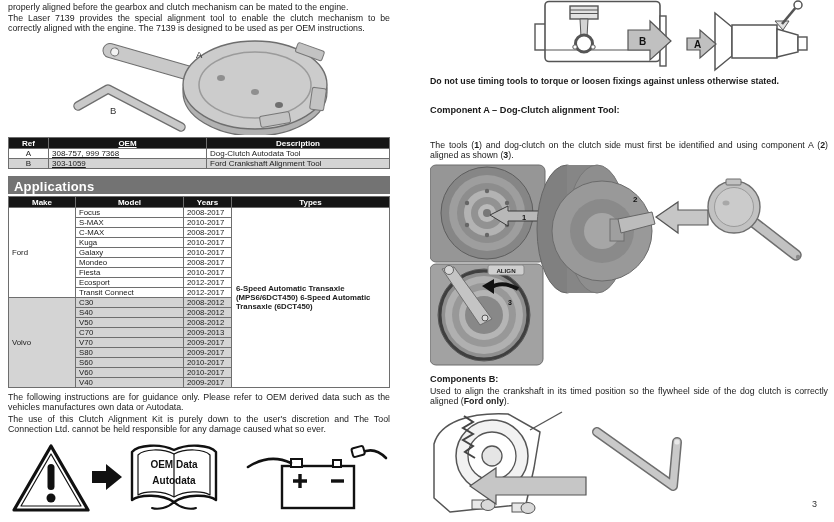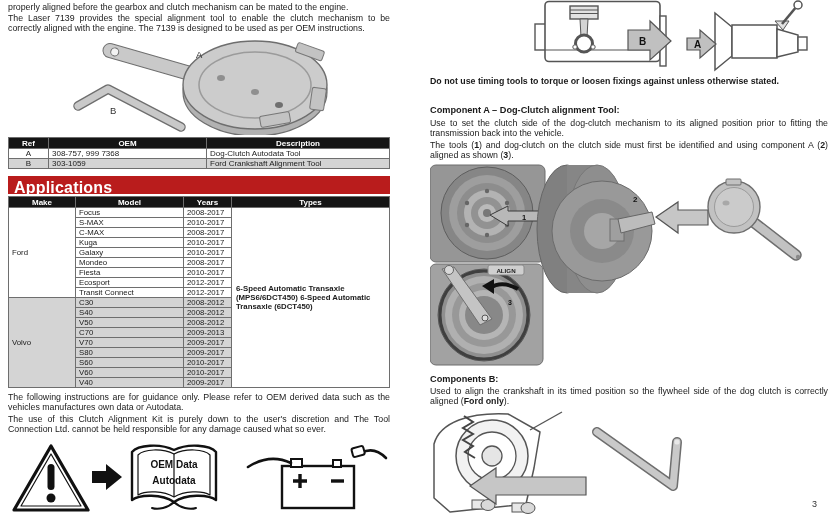--- a/index.html
+++ b/index.html
@@ -254,7 +254,6 @@
   <p class="heading abs" style="top:76px;width:398px;font-size:8.8px">Do not use timing tools to torque or loosen fixings against unless otherwise stated.</p>
 
   <p class="heading abs" style="top:105px;width:398px">Component A – Dog-Clutch alignment Tool:</p>
-  <p class="body abs" style="top:118px;width:398px">Use to set the clutch side of the dog-clutch mechanism to its aligned position prior to fitting the transmission back into the vehicle.</p>
   <p class="body abs" style="top:140px;width:398px"><span>The tools (</span><b>1</b><span>) and dog-clutch on the clutch side must first be identified and using component A (</span><b>2</b><span>) aligned as shown (</span><b>3</b><span>).</span></p>
 
   <svg class="abs" style="top:163px;left:0" width="398" height="205" viewBox="0 0 398 205">

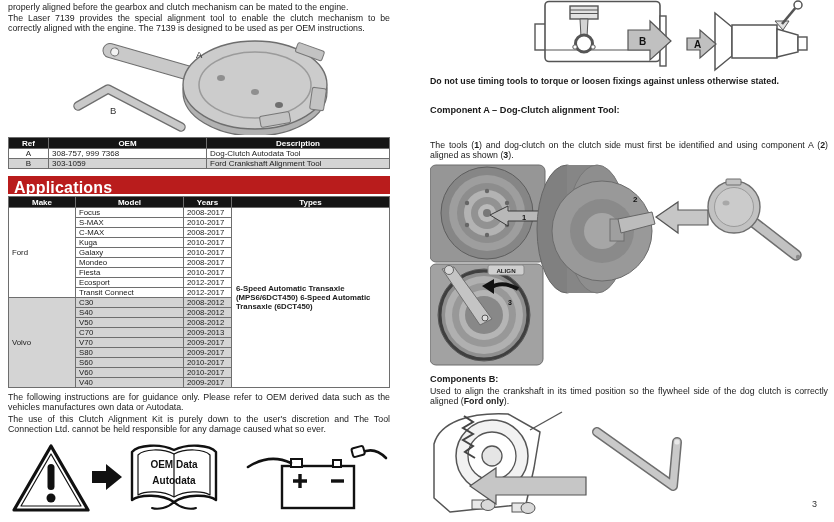--- a/index.html
+++ b/index.html
@@ -29,7 +29,7 @@
   td { font-size:8px; height:10px; padding:0 3px; overflow:hidden; white-space:nowrap; }
   tr.shaded td { background:#d4d4d4; }
   .c-ref { width:40px; text-align:center; }
-  .c-oem { width:158px; }
+  .c-oem { width:158px;text-decoration:underline; }
   th.c-ref, th.c-oem { text-align:center; }
   .app-table td { height:9px; font-size:7.8px; }
   .col-make { width:67px; } .col-model { width:108px; } .col-years { width:48px; }

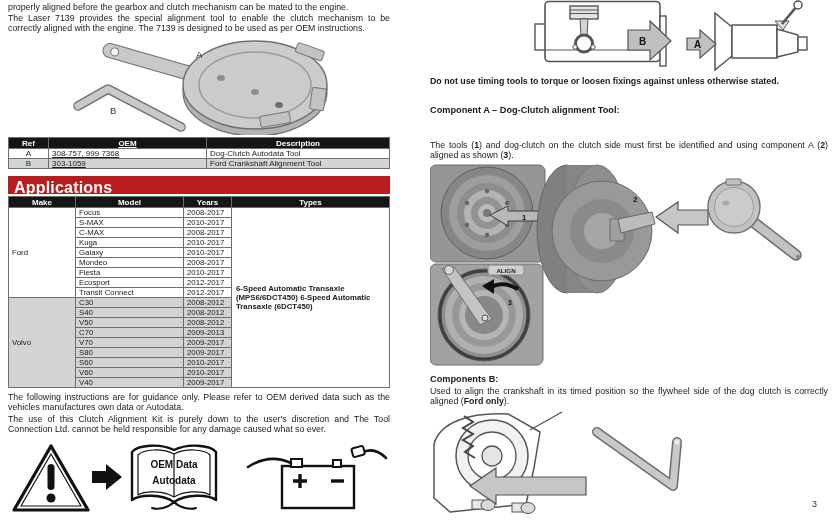--- a/index.html
+++ b/index.html
@@ -40,7 +40,7 @@
   }
   .apps-bar {
     position:absolute; top:176px; left:0; width:382px; height:18px;
-    background:#b91c1c; color:#fff; font-size:16px; font-weight:bold;
+    background:#737373; color:#fff; font-size:13px; font-weight:bold;
     padding:3px 0 12px 6px; letter-spacing:0.2px;
   }
   .page-num { position:absolute; left:812px; top:499px; font-size:9px; color:#333; }

